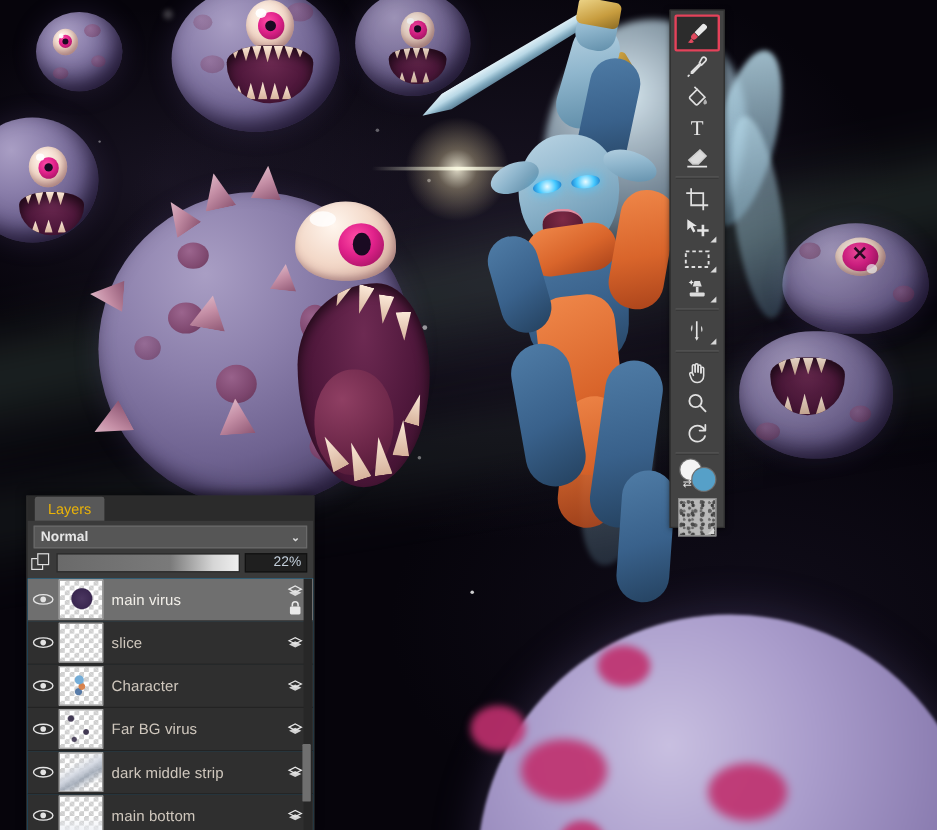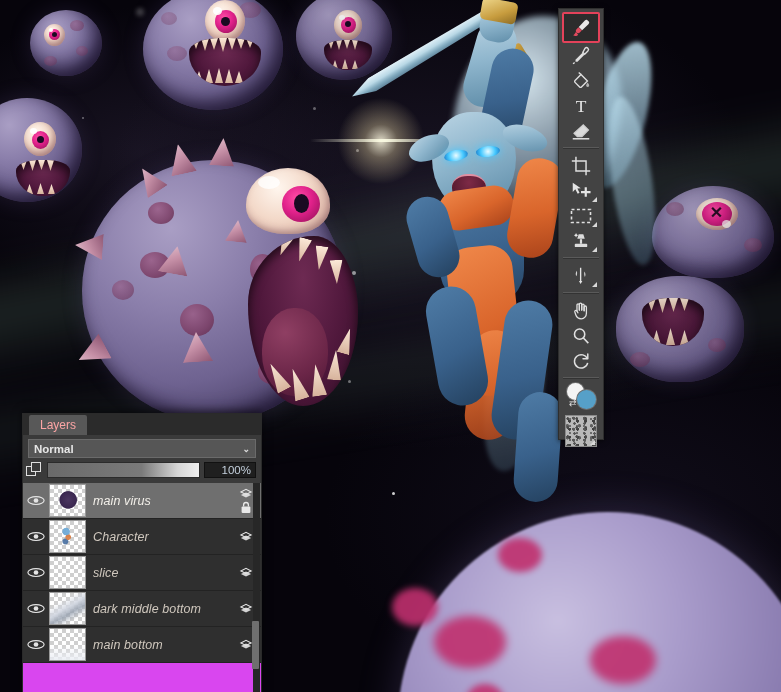--- a/index.html
+++ b/index.html
@@ -93,7 +93,7 @@
       background:#3a3a3a;border:1px solid #2a2a2a;border-bottom:none;
       box-shadow:0 -2px 8px rgba(0,0,0,.5);display:flex;flex-direction:column;}
   .tabbar{height:21px;background:#2b2b2b;display:flex;align-items:flex-end;padding-left:6px;}
-  .tab{background:#585858;color:#fca5a5;font-size:12px;padding:3px 11px 3px 11px;border-radius:2px 2px 0 0;}
+  .tab{background:#585858;color:#eab308;font-size:12px;padding:3px 11px 3px 11px;border-radius:2px 2px 0 0;}
   .blendrow{padding:4px 5px 0 5px;font-weight:bold;}
   .blend{height:17px;background:#565656;border:1px solid #6a6a6a;display:flex;align-items:center;
       justify-content:space-between;padding:0 5px;color:#e6e6e6;font-size:11.5px;}

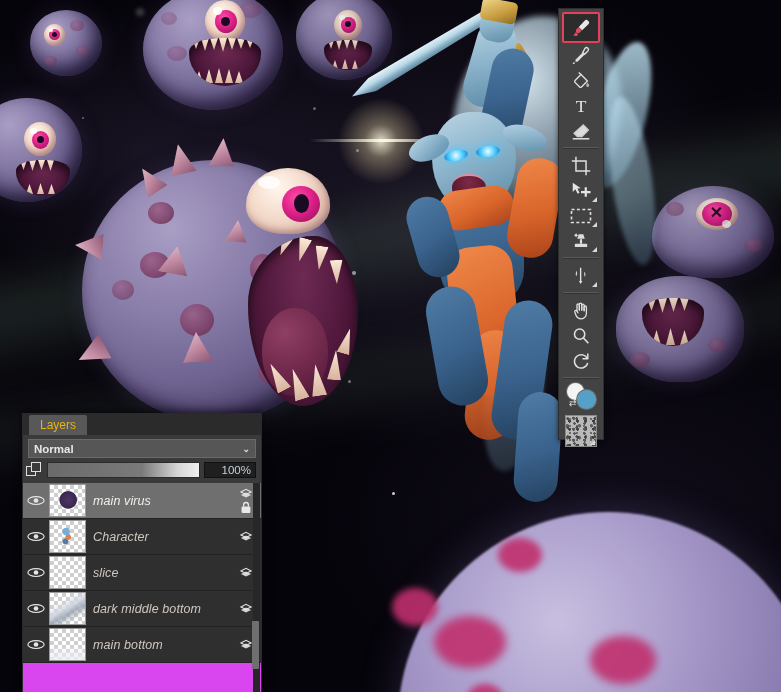--- a/index.html
+++ b/index.html
@@ -475,7 +475,7 @@
           <i class="b"></i>
         </span>
       <span class="slider"></span>
-      <span class="opval">100%</span>
+      <span class="opval">22%</span>
     </div>
 
     <div class="list">

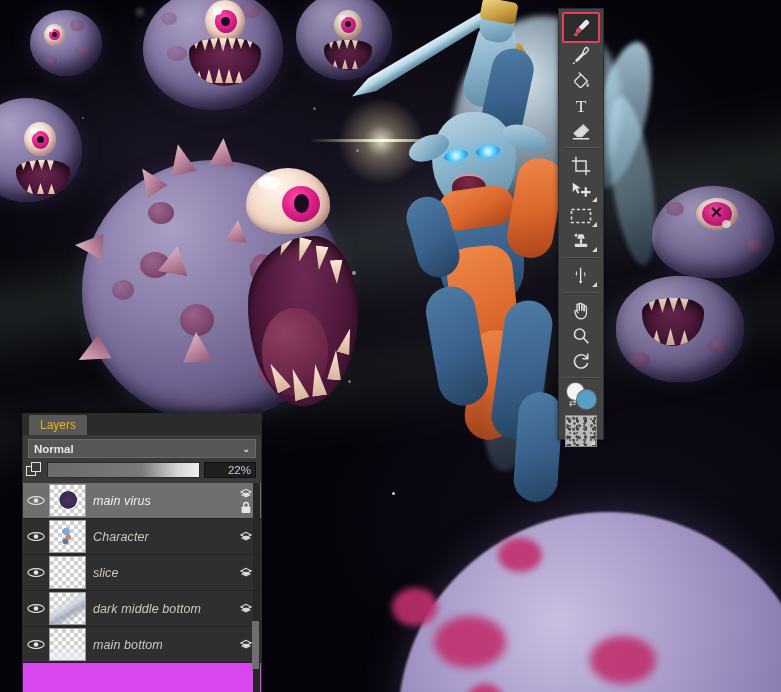--- a/index.html
+++ b/index.html
@@ -107,7 +107,7 @@
       background:linear-gradient(90deg,#6a6a6a 0%,#7a7a7a 62%,#d6d6d6 86%,#efefef 100%);}
   .opval{width:46px;height:14px;background:#1f1f1f;border:1px solid #111;color:#c3cfdb;
       font-size:11.5px;text-align:right;padding-right:4px;line-height:14px;flex:0 0 auto;}
-  .list{flex:1 1 auto;position:relative;background:#d946ef;overflow:hidden;font-style:italic;}
+  .list{flex:1 1 auto;position:relative;background:#0369a1;overflow:hidden;}
   .row{height:35px;display:flex;align-items:center;border-bottom:1px solid #232323;position:relative;background:#2f2f2f;}
   .row.sel{background:#6f6f6f;}
   .eye{width:26px;display:flex;align-items:center;justify-content:center;flex:0 0 auto;}

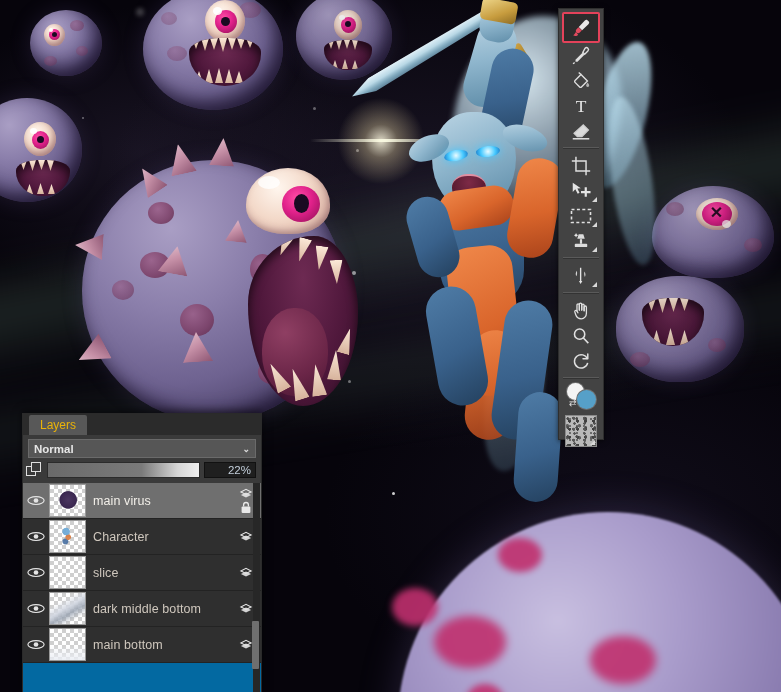--- a/index.html
+++ b/index.html
@@ -511,28 +511,6 @@
             </svg>
         </span>
         <span class="thumb">
-          <span class="art" style="background:
-              radial-gradient(circle at 46% 34%, rgba(110,170,215,.95) 0 12%, rgba(255,255,255,0) 15%),
-              radial-gradient(circle at 52% 52%, rgba(215,120,60,.9) 0 10%, rgba(255,255,255,0) 13%),
-              radial-gradient(circle at 44% 66%, rgba(70,110,160,.9) 0 9%, rgba(255,255,255,0) 12%)"></span>
-        </span>
-        <span class="lname">Character</span>
-        <span class="rico">
-          <svg width="16" height="12" viewBox="0 0 18 14">
-              <path d="M3 4.6 9 1.6l6 3-6 3z" fill="none" stroke="#e6e6e6" stroke-width="1.2"></path>
-              <path d="M3 8.2 9 5.2l6 3-6 3z" fill="#e6e6e6" opacity=".9"></path>
-            </svg>
-        </span>
-      </div>
-
-      <div class="row">
-        <span class="eye">
-          <svg width="18" height="11" viewBox="0 0 20 12">
-              <ellipse cx="10" cy="6" rx="9" ry="4.4" fill="none" stroke="#e4e4e4" stroke-width="1.3"></ellipse>
-              <circle cx="10" cy="6" r="2.6" fill="#e4e4e4"></circle>
-            </svg>
-        </span>
-        <span class="thumb">
             <span class="art"></span>
           </span>
         <span class="lname">slice</span>
@@ -544,7 +522,6 @@
         </span>
       </div>
 
-
       <div class="row">
         <span class="eye">
           <svg width="18" height="11" viewBox="0 0 20 12">
@@ -553,6 +530,29 @@
             </svg>
         </span>
         <span class="thumb">
+          <span class="art" style="background:
+              radial-gradient(circle at 46% 34%, rgba(110,170,215,.95) 0 12%, rgba(255,255,255,0) 15%),
+              radial-gradient(circle at 52% 52%, rgba(215,120,60,.9) 0 10%, rgba(255,255,255,0) 13%),
+              radial-gradient(circle at 44% 66%, rgba(70,110,160,.9) 0 9%, rgba(255,255,255,0) 12%)"></span>
+        </span>
+        <span class="lname">Character</span>
+        <span class="rico">
+          <svg width="16" height="12" viewBox="0 0 18 14">
+              <path d="M3 4.6 9 1.6l6 3-6 3z" fill="none" stroke="#e6e6e6" stroke-width="1.2"></path>
+              <path d="M3 8.2 9 5.2l6 3-6 3z" fill="#e6e6e6" opacity=".9"></path>
+            </svg>
+        </span>
+      </div>
+
+
+      <div class="row">
+        <span class="eye">
+          <svg width="18" height="11" viewBox="0 0 20 12">
+              <ellipse cx="10" cy="6" rx="9" ry="4.4" fill="none" stroke="#e4e4e4" stroke-width="1.3"></ellipse>
+              <circle cx="10" cy="6" r="2.6" fill="#e4e4e4"></circle>
+            </svg>
+        </span>
+        <span class="thumb">
           <span class="art" style="background:linear-gradient(150deg,rgba(255,255,255,0) 28%,rgba(210,215,225,.95) 48%,rgba(150,160,175,.8) 62%,rgba(255,255,255,0) 80%)"></span>
         </span>
         <span class="lname">dark middle bottom</span>

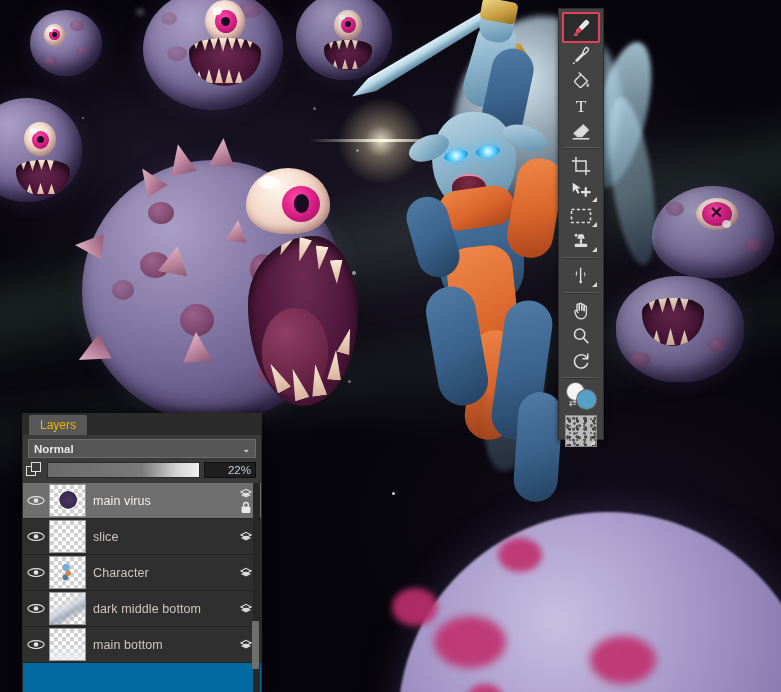--- a/index.html
+++ b/index.html
@@ -544,7 +544,6 @@
         </span>
       </div>
 
-
       <div class="row">
         <span class="eye">
           <svg width="18" height="11" viewBox="0 0 20 12">
@@ -553,6 +552,28 @@
             </svg>
         </span>
         <span class="thumb">
+          <span class="art" style="background:
+              radial-gradient(circle at 26% 22%, rgba(40,30,60,.85) 0 6%, rgba(255,255,255,0) 9%),
+              radial-gradient(circle at 62% 58%, rgba(40,30,60,.85) 0 7%, rgba(255,255,255,0) 10%),
+              radial-gradient(circle at 34% 78%, rgba(40,30,60,.8) 0 5%, rgba(255,255,255,0) 8%)"></span>
+        </span>
+        <span class="lname">Far BG virus</span>
+        <span class="rico">
+          <svg width="16" height="12" viewBox="0 0 18 14">
+              <path d="M3 4.6 9 1.6l6 3-6 3z" fill="none" stroke="#e6e6e6" stroke-width="1.2"></path>
+              <path d="M3 8.2 9 5.2l6 3-6 3z" fill="#e6e6e6" opacity=".9"></path>
+            </svg>
+        </span>
+      </div>
+
+      <div class="row">
+        <span class="eye">
+          <svg width="18" height="11" viewBox="0 0 20 12">
+              <ellipse cx="10" cy="6" rx="9" ry="4.4" fill="none" stroke="#e4e4e4" stroke-width="1.3"></ellipse>
+              <circle cx="10" cy="6" r="2.6" fill="#e4e4e4"></circle>
+            </svg>
+        </span>
+        <span class="thumb">
           <span class="art" style="background:linear-gradient(150deg,rgba(255,255,255,0) 28%,rgba(210,215,225,.95) 48%,rgba(150,160,175,.8) 62%,rgba(255,255,255,0) 80%)"></span>
         </span>
         <span class="lname">dark middle bottom</span>

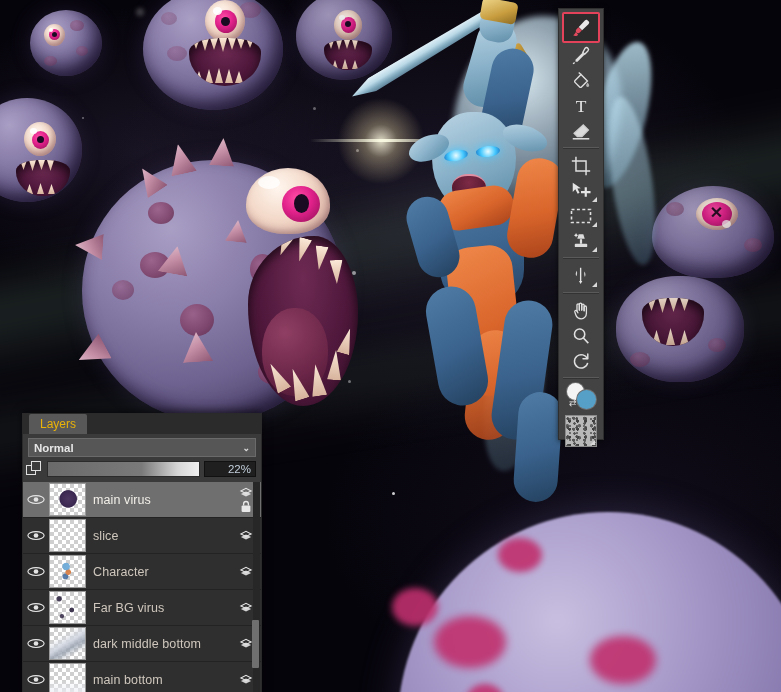--- a/index.html
+++ b/index.html
@@ -576,7 +576,7 @@
         <span class="thumb">
           <span class="art" style="background:linear-gradient(150deg,rgba(255,255,255,0) 28%,rgba(210,215,225,.95) 48%,rgba(150,160,175,.8) 62%,rgba(255,255,255,0) 80%)"></span>
         </span>
-        <span class="lname">dark middle bottom</span>
+        <span class="lname">dark middle strip</span>
         <span class="rico">
           <svg width="16" height="12" viewBox="0 0 18 14">
               <path d="M3 4.6 9 1.6l6 3-6 3z" fill="none" stroke="#e6e6e6" stroke-width="1.2"></path>

